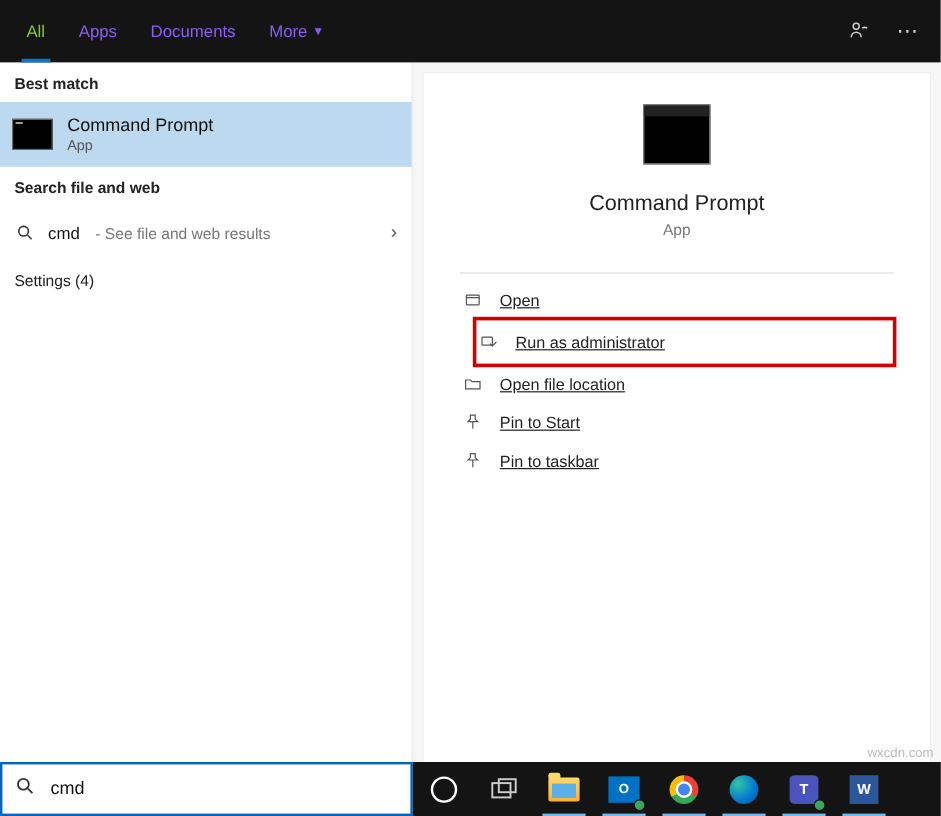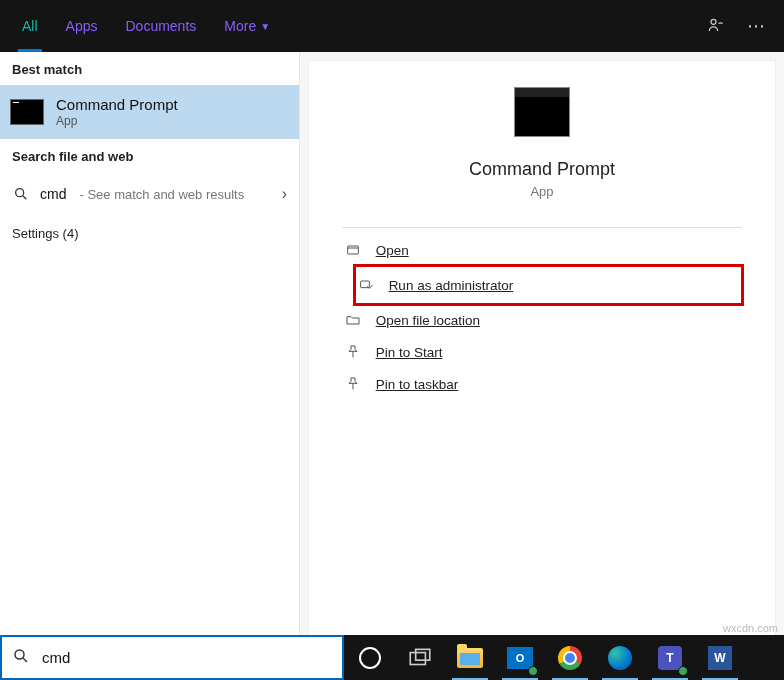--- a/index.html
+++ b/index.html
@@ -14,7 +14,7 @@
     position: relative;
   }
   .tab { padding: 0 14px; height: 52px; display: flex; align-items: center; font-size: 14px; color: #8b5cf6; cursor: pointer; position: relative;}
-  .tab.active { color: #14b8a6; justify-content: flex-end; }
+  .tab.active { color: #84cc16; justify-content: flex-end; }
   .tab.active::after { content:""; position:absolute; bottom:0; left:10px; right:10px; height:3px; background:#0078d4; }
   .tab .chev { margin-left:4px; font-size:10px; }
   .tabbar .spacer { flex:1; }

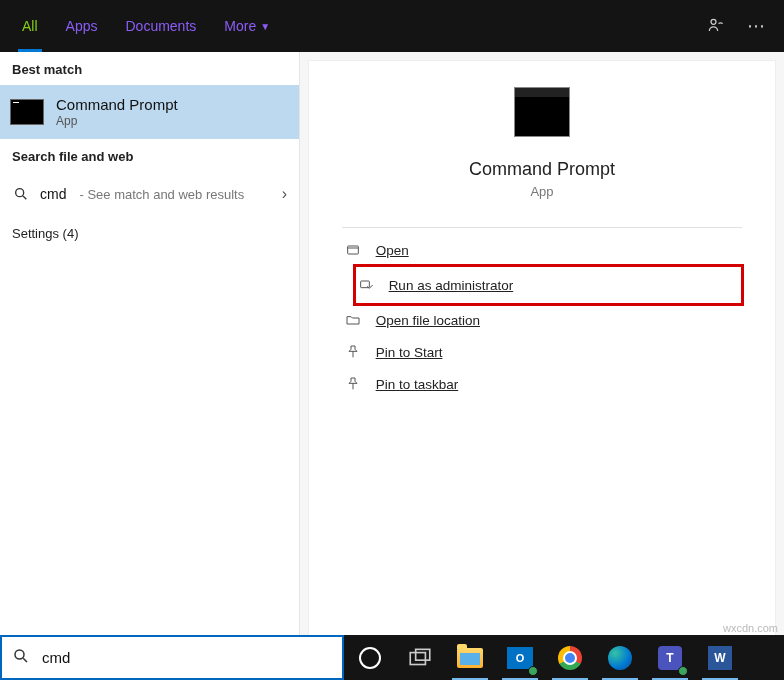--- a/index.html
+++ b/index.html
@@ -23,7 +23,7 @@
   .body { flex:1; display:flex; min-height:0; }
 
   
-  .leftcol { width: 300px; display:flex; flex-direction:column; background:#fff; border-right:1px solid #e5e5e5;}
+  .leftcol { width: 344px; display:flex; flex-direction:column; background:#fff; border-right:1px solid #e5e5e5;}
   .section-label { font-size:13px; font-weight:600; color:#222; padding:10px 12px 8px; }
   .best-match {
     background:#bcd9ef; height:54px; display:flex; align-items:center; padding:0 10px; gap:12px;

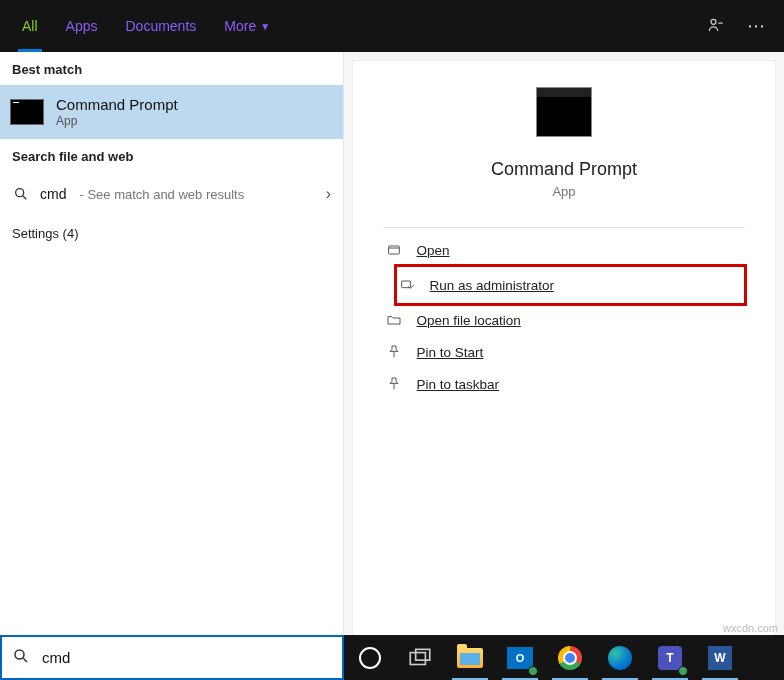--- a/index.html
+++ b/index.html
@@ -138,7 +138,7 @@
             </svg>
         </span>
         <span class="q">cmd</span>
-        <span class="hint">- See match and web results</span>
+        <span class="hint">- See file and web results</span>
         <span class="chev2">›</span>
       </div>
 

